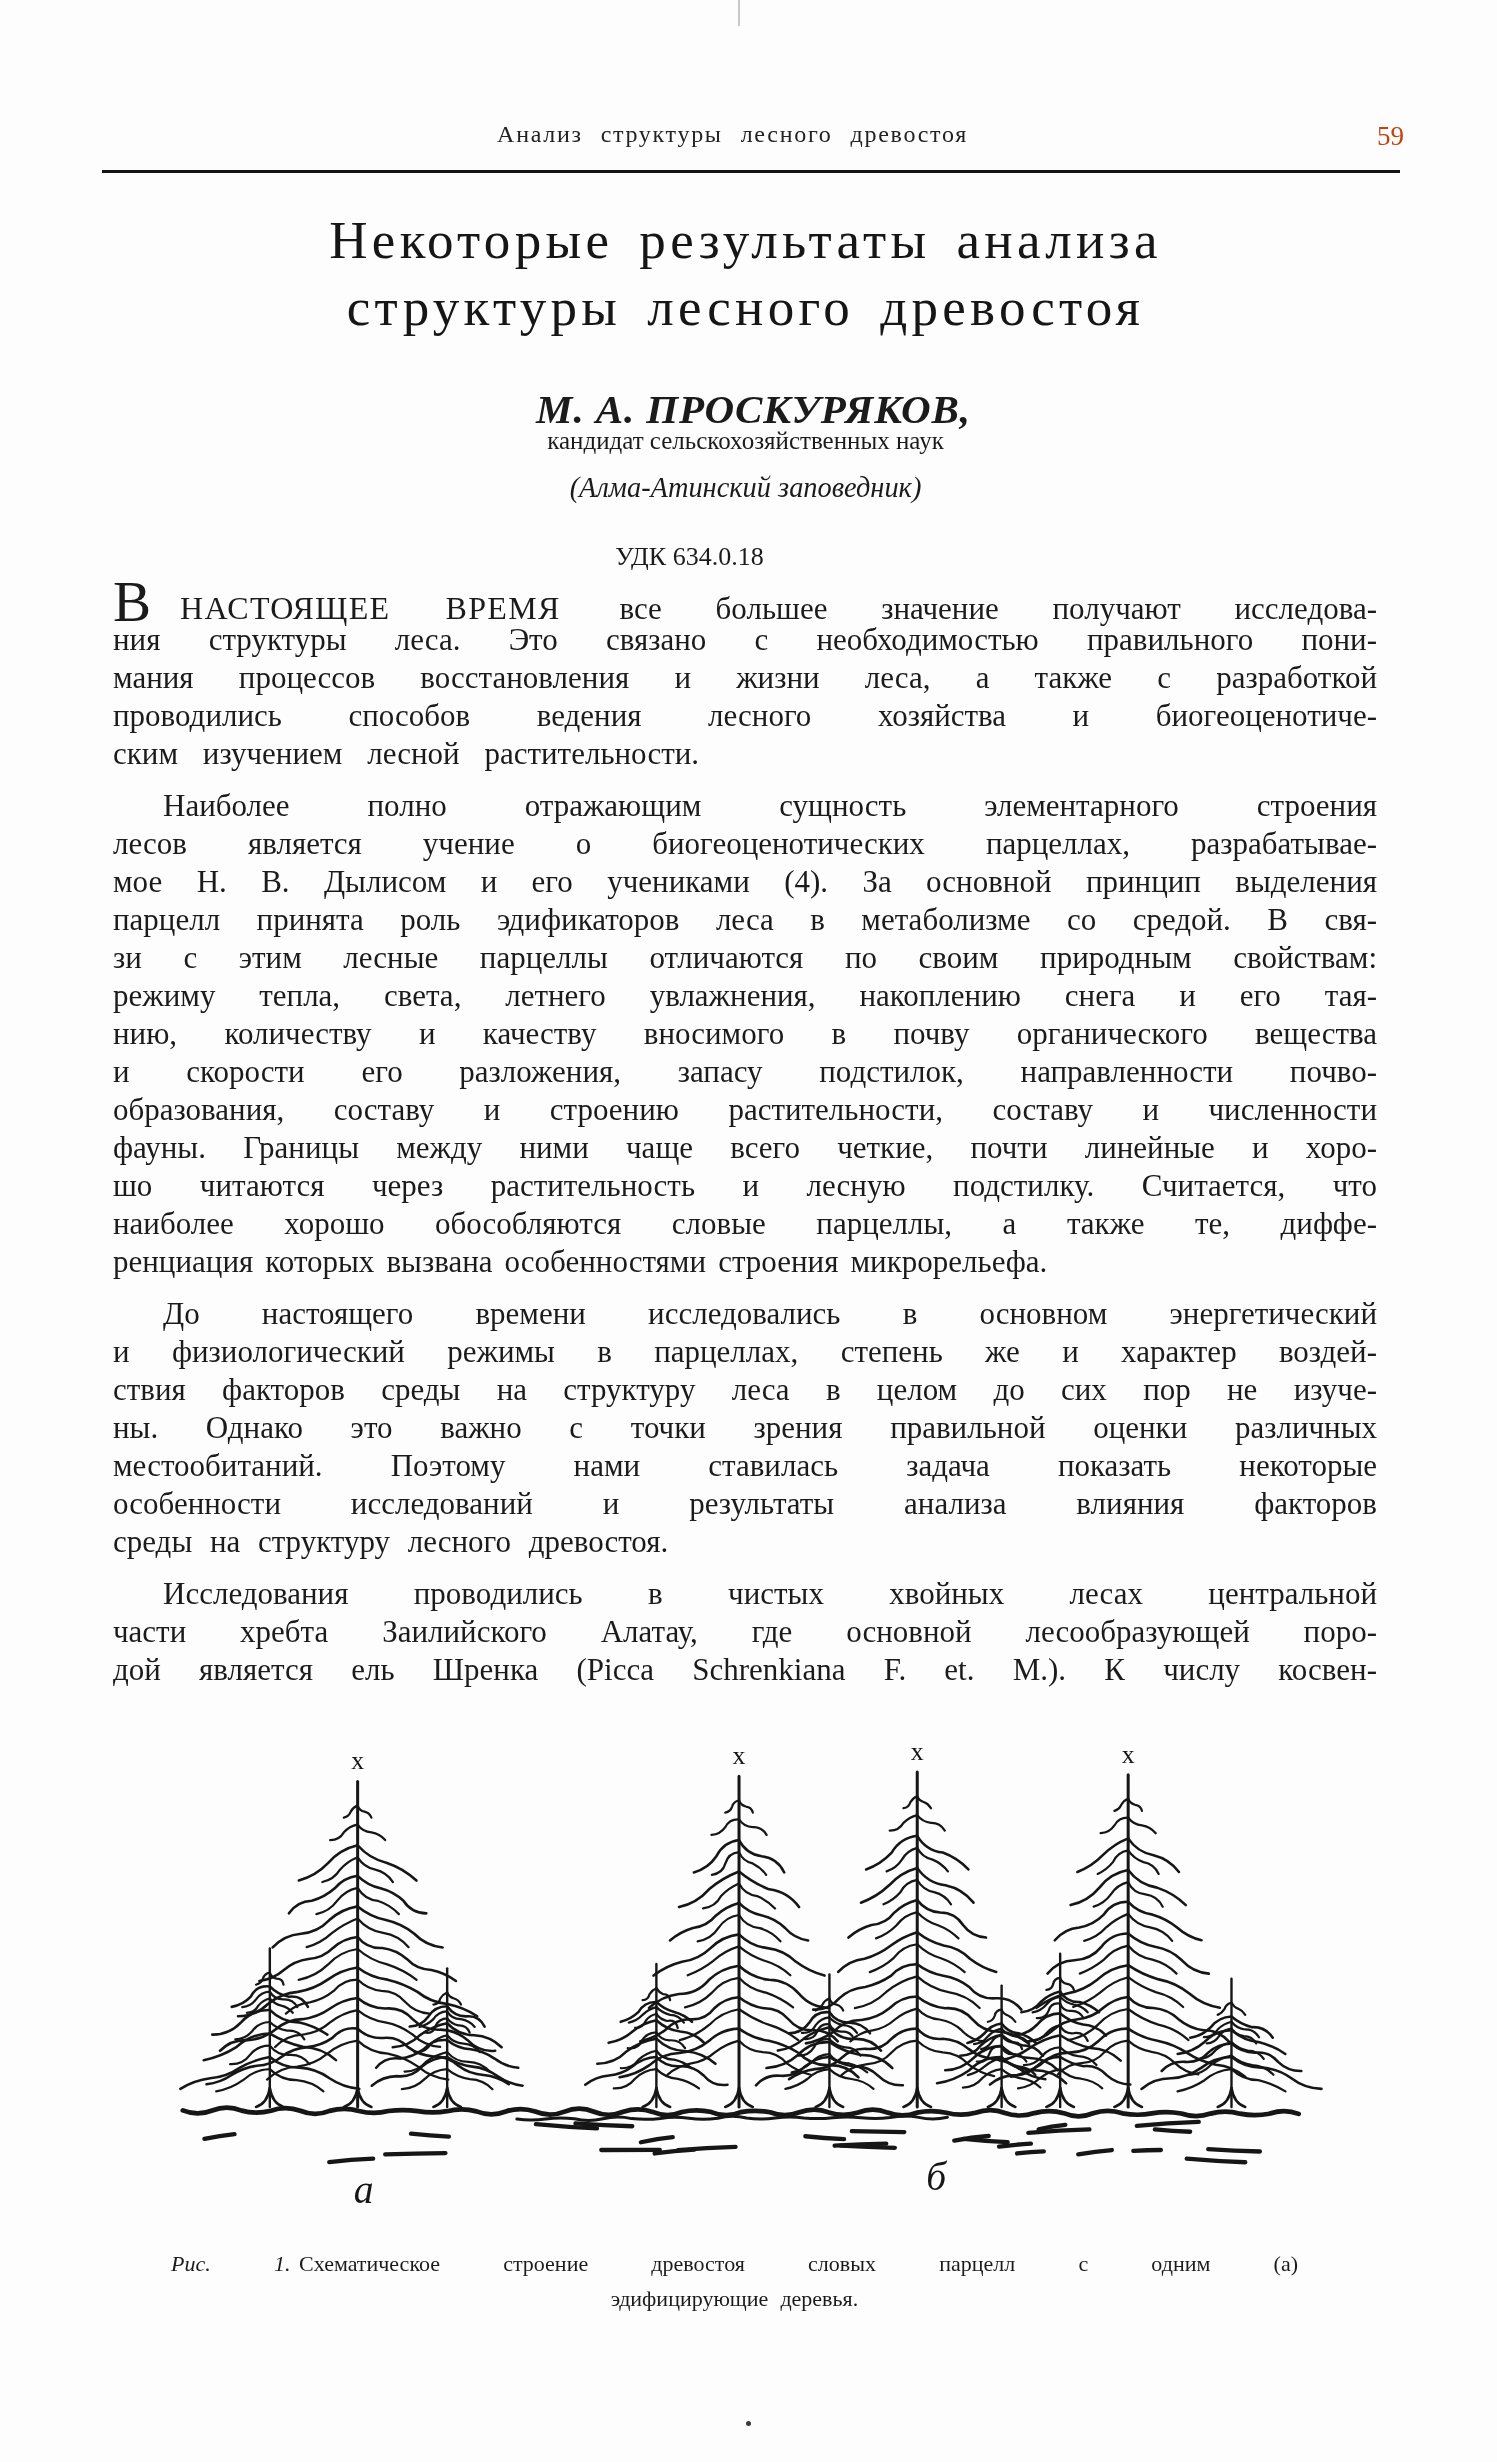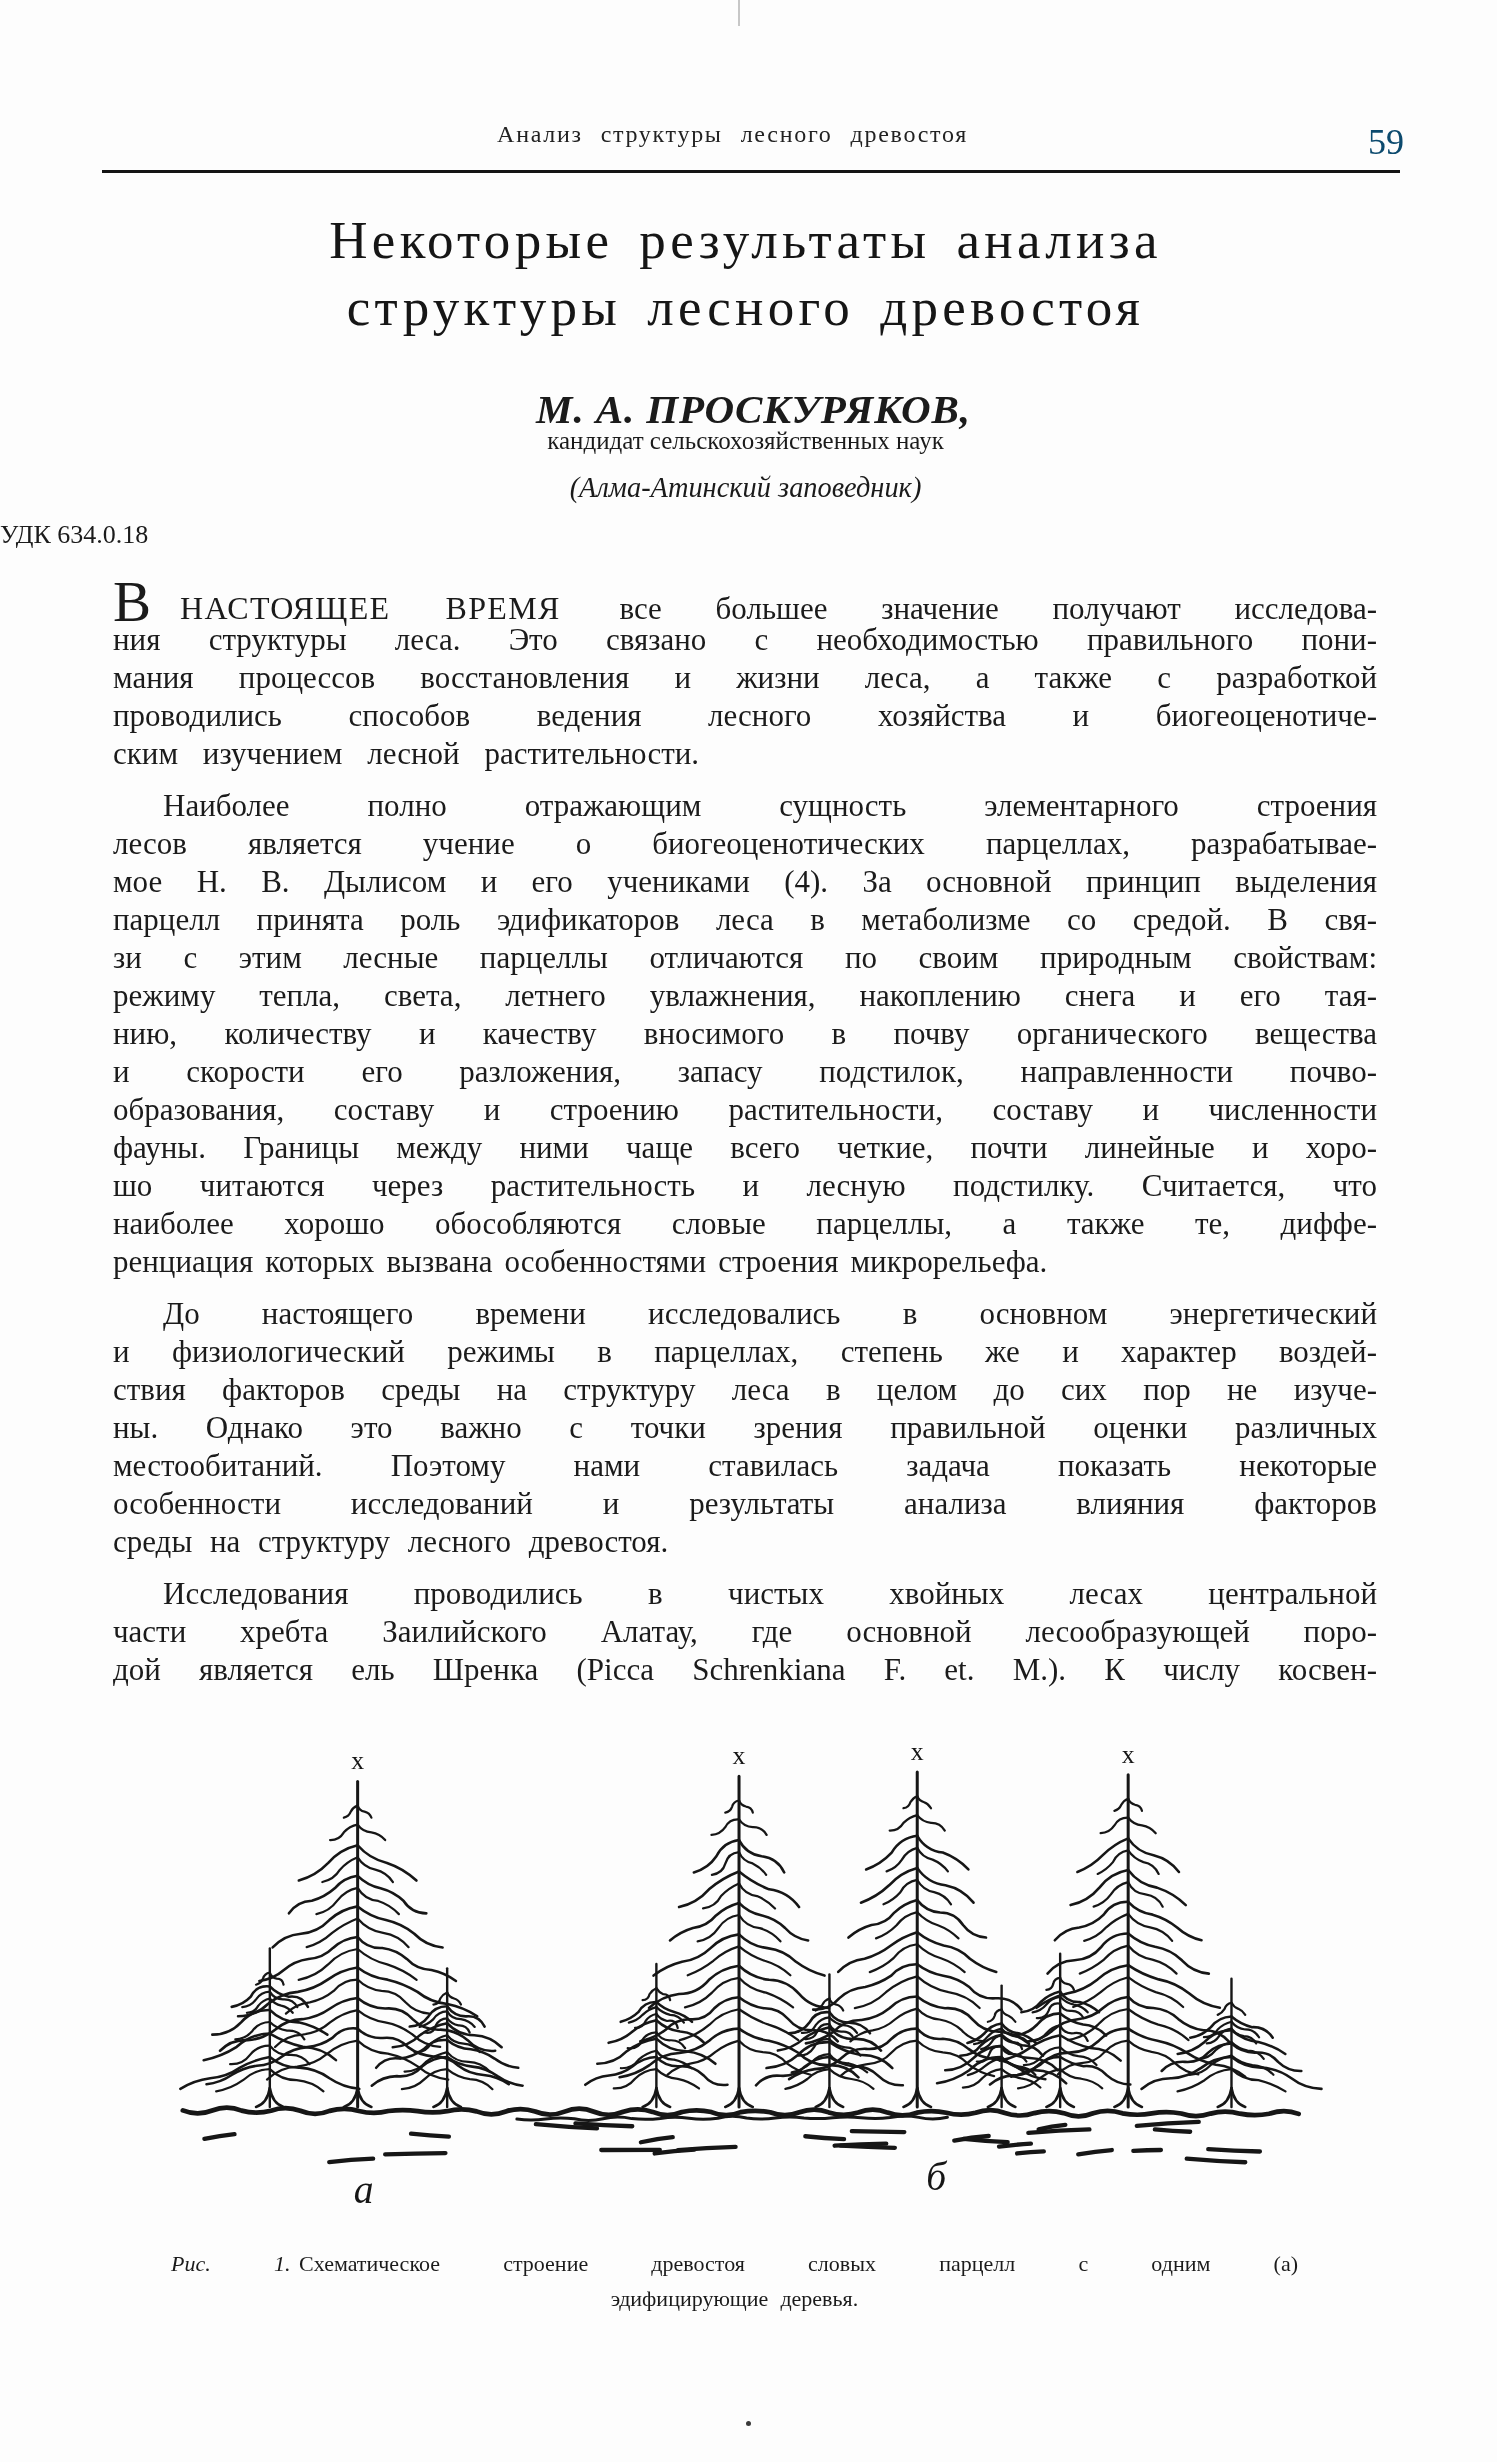--- a/index.html
+++ b/index.html
@@ -13,7 +13,7 @@
     position:absolute;top:121px;left:0;width:1465px;text-align:center;
     font-size:24px;letter-spacing:1.7px;word-spacing:10.3px;color:#222;
   }
-  .pagenum{position:absolute;top:121px;right:93px;font-size:36px;color:#0c4a6e;}
+  .pagenum{position:absolute;top:121px;right:93px;font-size:27px;color:#c2410c;}
   .rule{position:absolute;top:170px;left:102px;width:1298px;height:3.4px;background:#141414;}
   .foldmark{position:absolute;top:0;left:738px;width:1.7px;height:26px;background:#c7c7c7;}
   

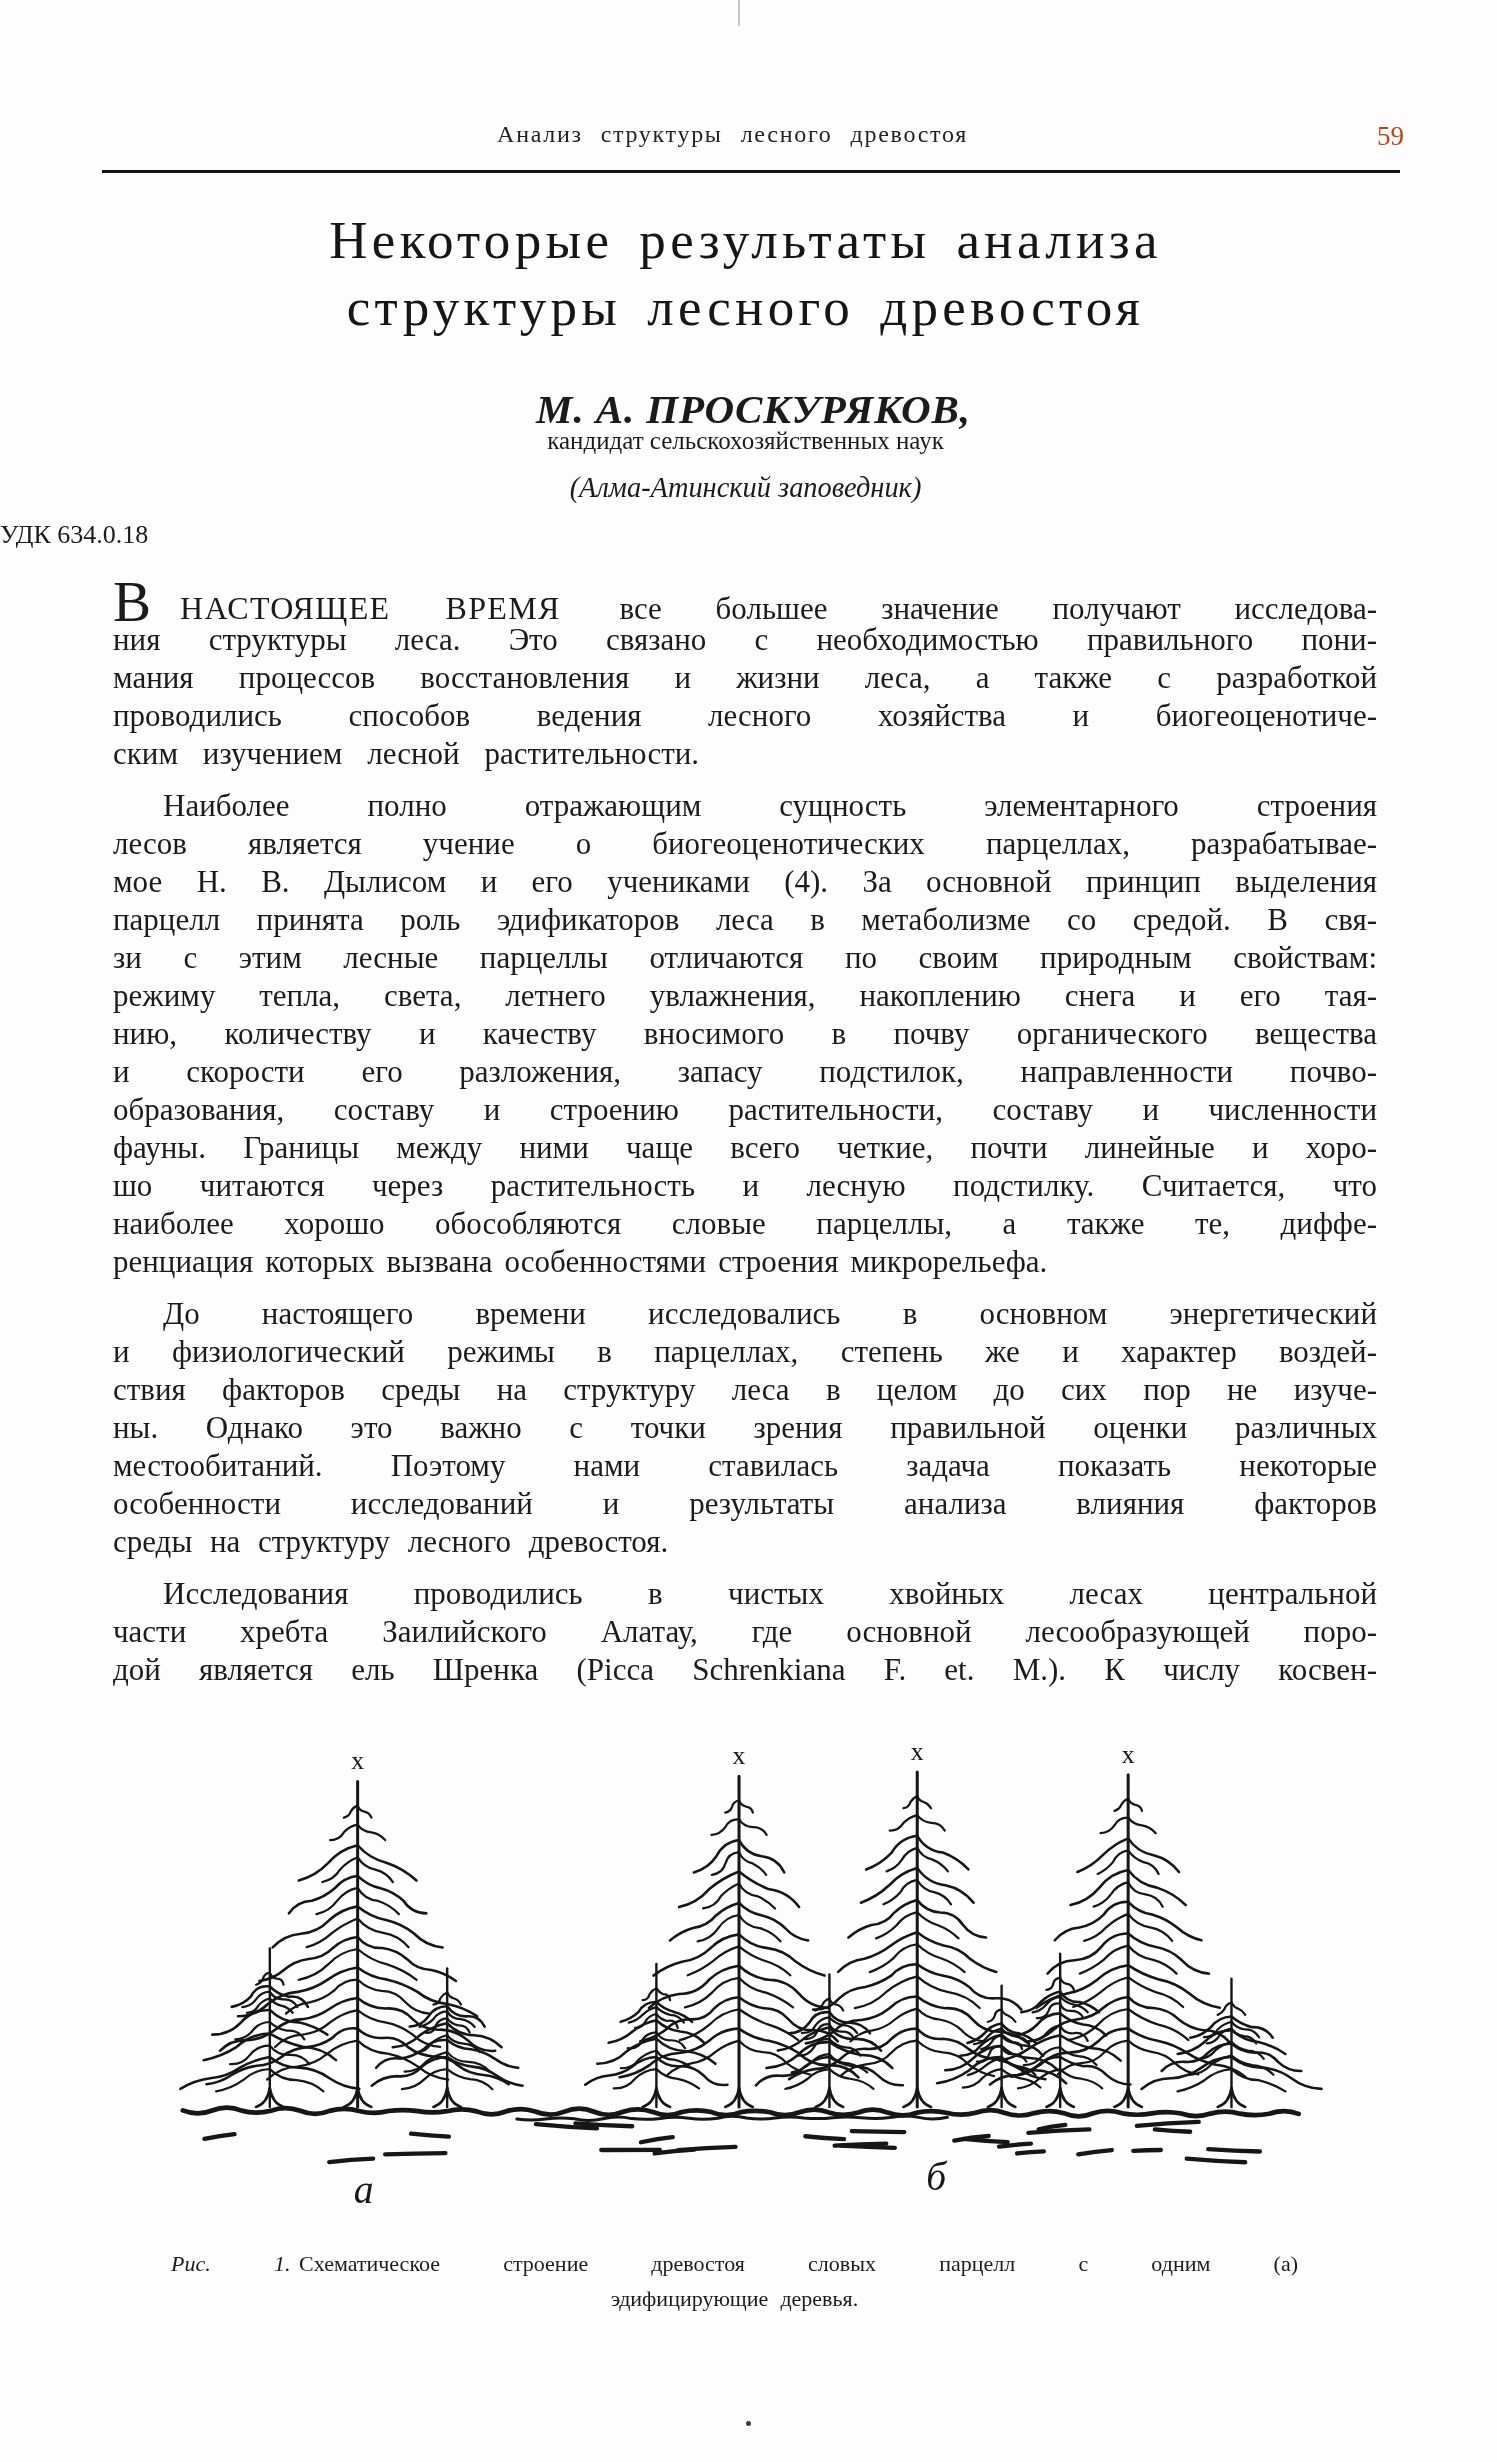--- a/index.html
+++ b/index.html
@@ -32,7 +32,7 @@
     position:absolute;top:472px;left:0;width:1491px;text-align:center;
     font-size:28.4px;font-style:italic;
   }
-  .udc{position:absolute;top:520px;left:0;width:1379px;text-align:left;font-size:26px;}
+  .udc{position:absolute;top:542px;left:0;width:1379px;text-align:center;font-size:26px;}
   
   .article{position:absolute;top:569px;left:99px;width:1292px;}
   .para{margin:14px;}

